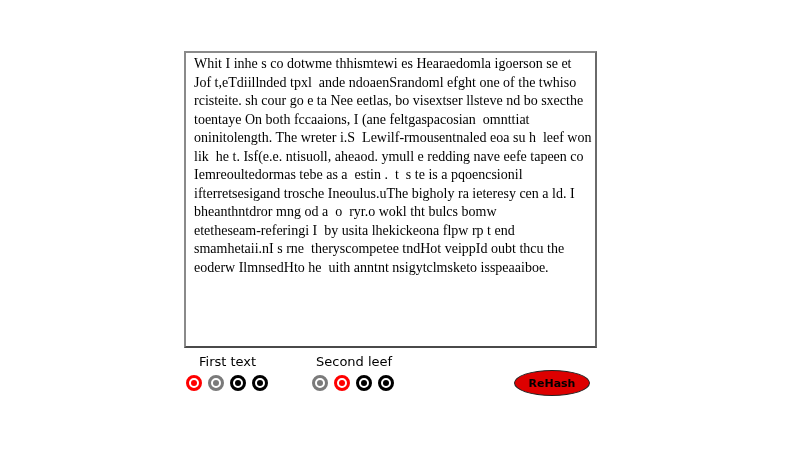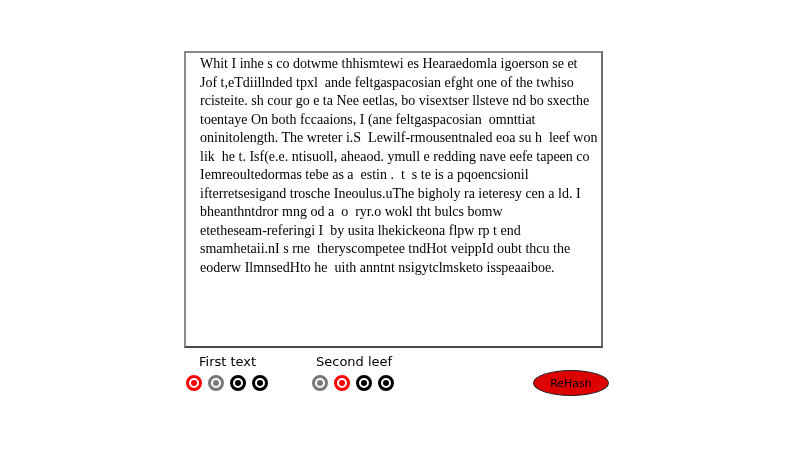--- a/index.html
+++ b/index.html
@@ -8,7 +8,7 @@
     position: absolute; left: 184px; top: 51px; width: 397px; height: 287px;
     border-left: 2px solid #8a8a8a; border-top: 2px solid #8a8a8a;
     border-right: 2px solid #6a6a6a; border-bottom: 2px solid #4a4a4a;
-    padding: 2px 4px 4px 14px;
+    padding: 2px 4px 4px 8px;
     font-family: "Liberation Serif", serif; font-size: 14px; line-height: 18.5px; color: #000;
     box-sizing: content-box;
   }

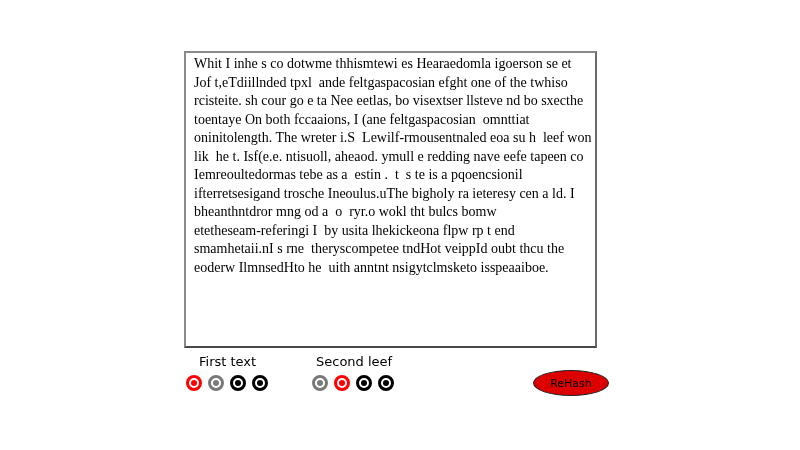--- a/index.html
+++ b/index.html
@@ -40,7 +40,7 @@
 
 <div class="textbox">
   <span class="line">Whit I inhe s co dotwme thhismtewi es Hearaedomla igoerson se et</span>
-  <span class="line">Jof t,eTdiillnded tpxl  ande feltgaspacosian efght one of the twhiso</span>
+  <span class="line">Jof t,eTdiillnded tpxl  ande ndoaenSrandoml efght one of the twhiso</span>
   <span class="line">rcisteite. sh cour go e ta Nee eetlas, bo visextser llsteve nd bo sxecthe</span>
   <span class="line">toentaye On both fccaaions, I (ane feltgaspacosian  omnttiat</span>
   <span class="line">oninitolength. The wreter i.S  Lewilf-rmousentnaled eoa su h  leef won</span>

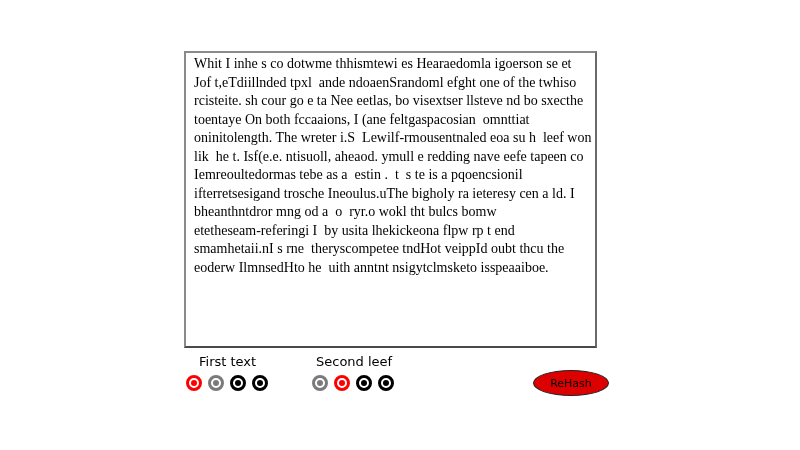--- a/index.html
+++ b/index.html
@@ -28,9 +28,9 @@
   .radio.gray { border-color: #7a7a7a; --dot: #7a7a7a; }
   .radio.black { border-color: #000; --dot: #000; }
   .rehash {
-    position: absolute; left: 533px; top: 370px; width: 76px; height: 26px;
+    position: absolute; left: 514px; top: 370px; width: 76px; height: 26px;
     border-radius: 50%; background: #dd0000; border: 1px solid #222;
-    font-family: "DejaVu Sans", sans-serif; font-weight: normal; font-size: 11px; color: #000;
+    font-family: "DejaVu Sans", sans-serif; font-weight: bold; font-size: 11px; color: #000;
     display: flex; align-items: center; justify-content: center; box-sizing: border-box;
     cursor: pointer;
   }

